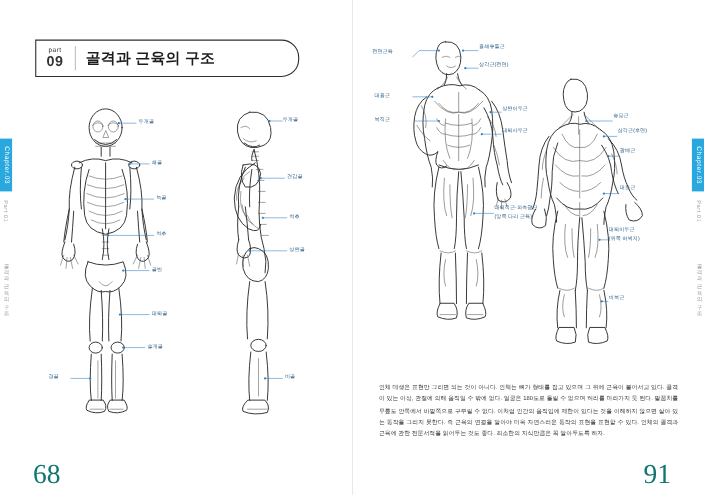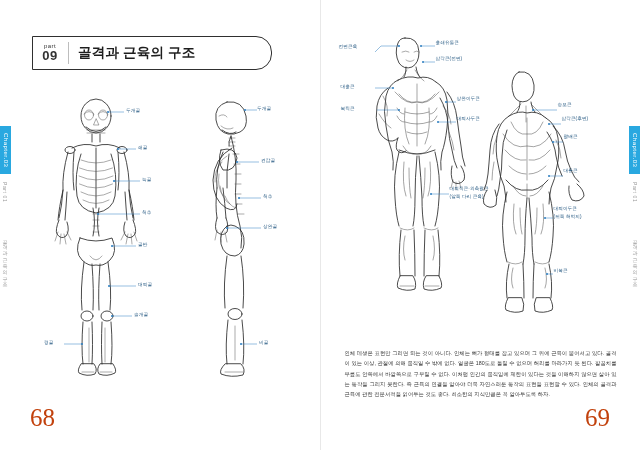--- a/index.html
+++ b/index.html
@@ -106,9 +106,9 @@
   
   .folio {
     position: absolute;
-    bottom: 18px;
+    bottom: 4px;
     font-size: 25px;
-    color: #c2410c;
+    color: #0f766e;
     font-family: "Liberation Serif", serif;
   }
   .folio-left { left: 30px; }

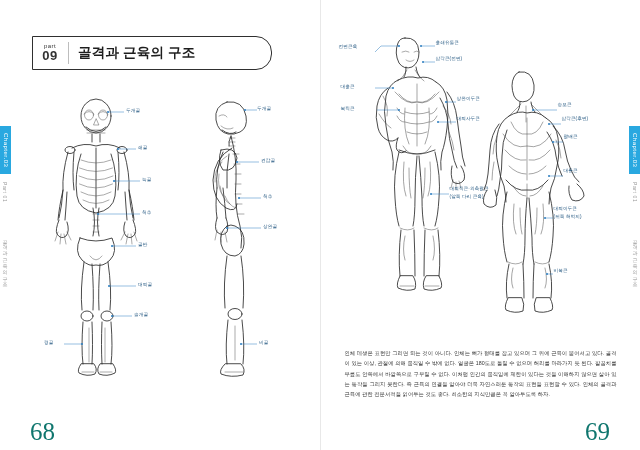--- a/index.html
+++ b/index.html
@@ -472,7 +472,7 @@
       <p>인체 데생은 표현만 그리면 되는 것이 아니다. 인체는 뼈가 형태를 잡고 있으며 그 위에 근육이 붙어서고 있다. 골격이 있는 이상, 관절에 의해 움직일 수 밖에 없다. 얼굴은 180도로 돌릴 수 없으며 허리를 마라가지 듯 된다. 팔꿈치를 무릎도 안쪽에서 바깥쪽으로 구부릴 수 없다. 이처럼 인간의 움직임에 제한이 있다는 것을 이해하지 않으면 살아 있는 동작을 그리지 못한다. 즉 근육의 연결을 알아야 더욱 자연스러운 동작의 표현을 표현할 수 있다. 인체의 골격과 근육에 관한 전문서적을 읽어두는 것도 좋다. 최소한의 지식만큼은 꼭 알아두도록 하자.</p>
     </div>
 
-    <div class="folio folio-right">69</div>
+    <div class="folio folio-right">91</div>
   </div>
 
 </div>

